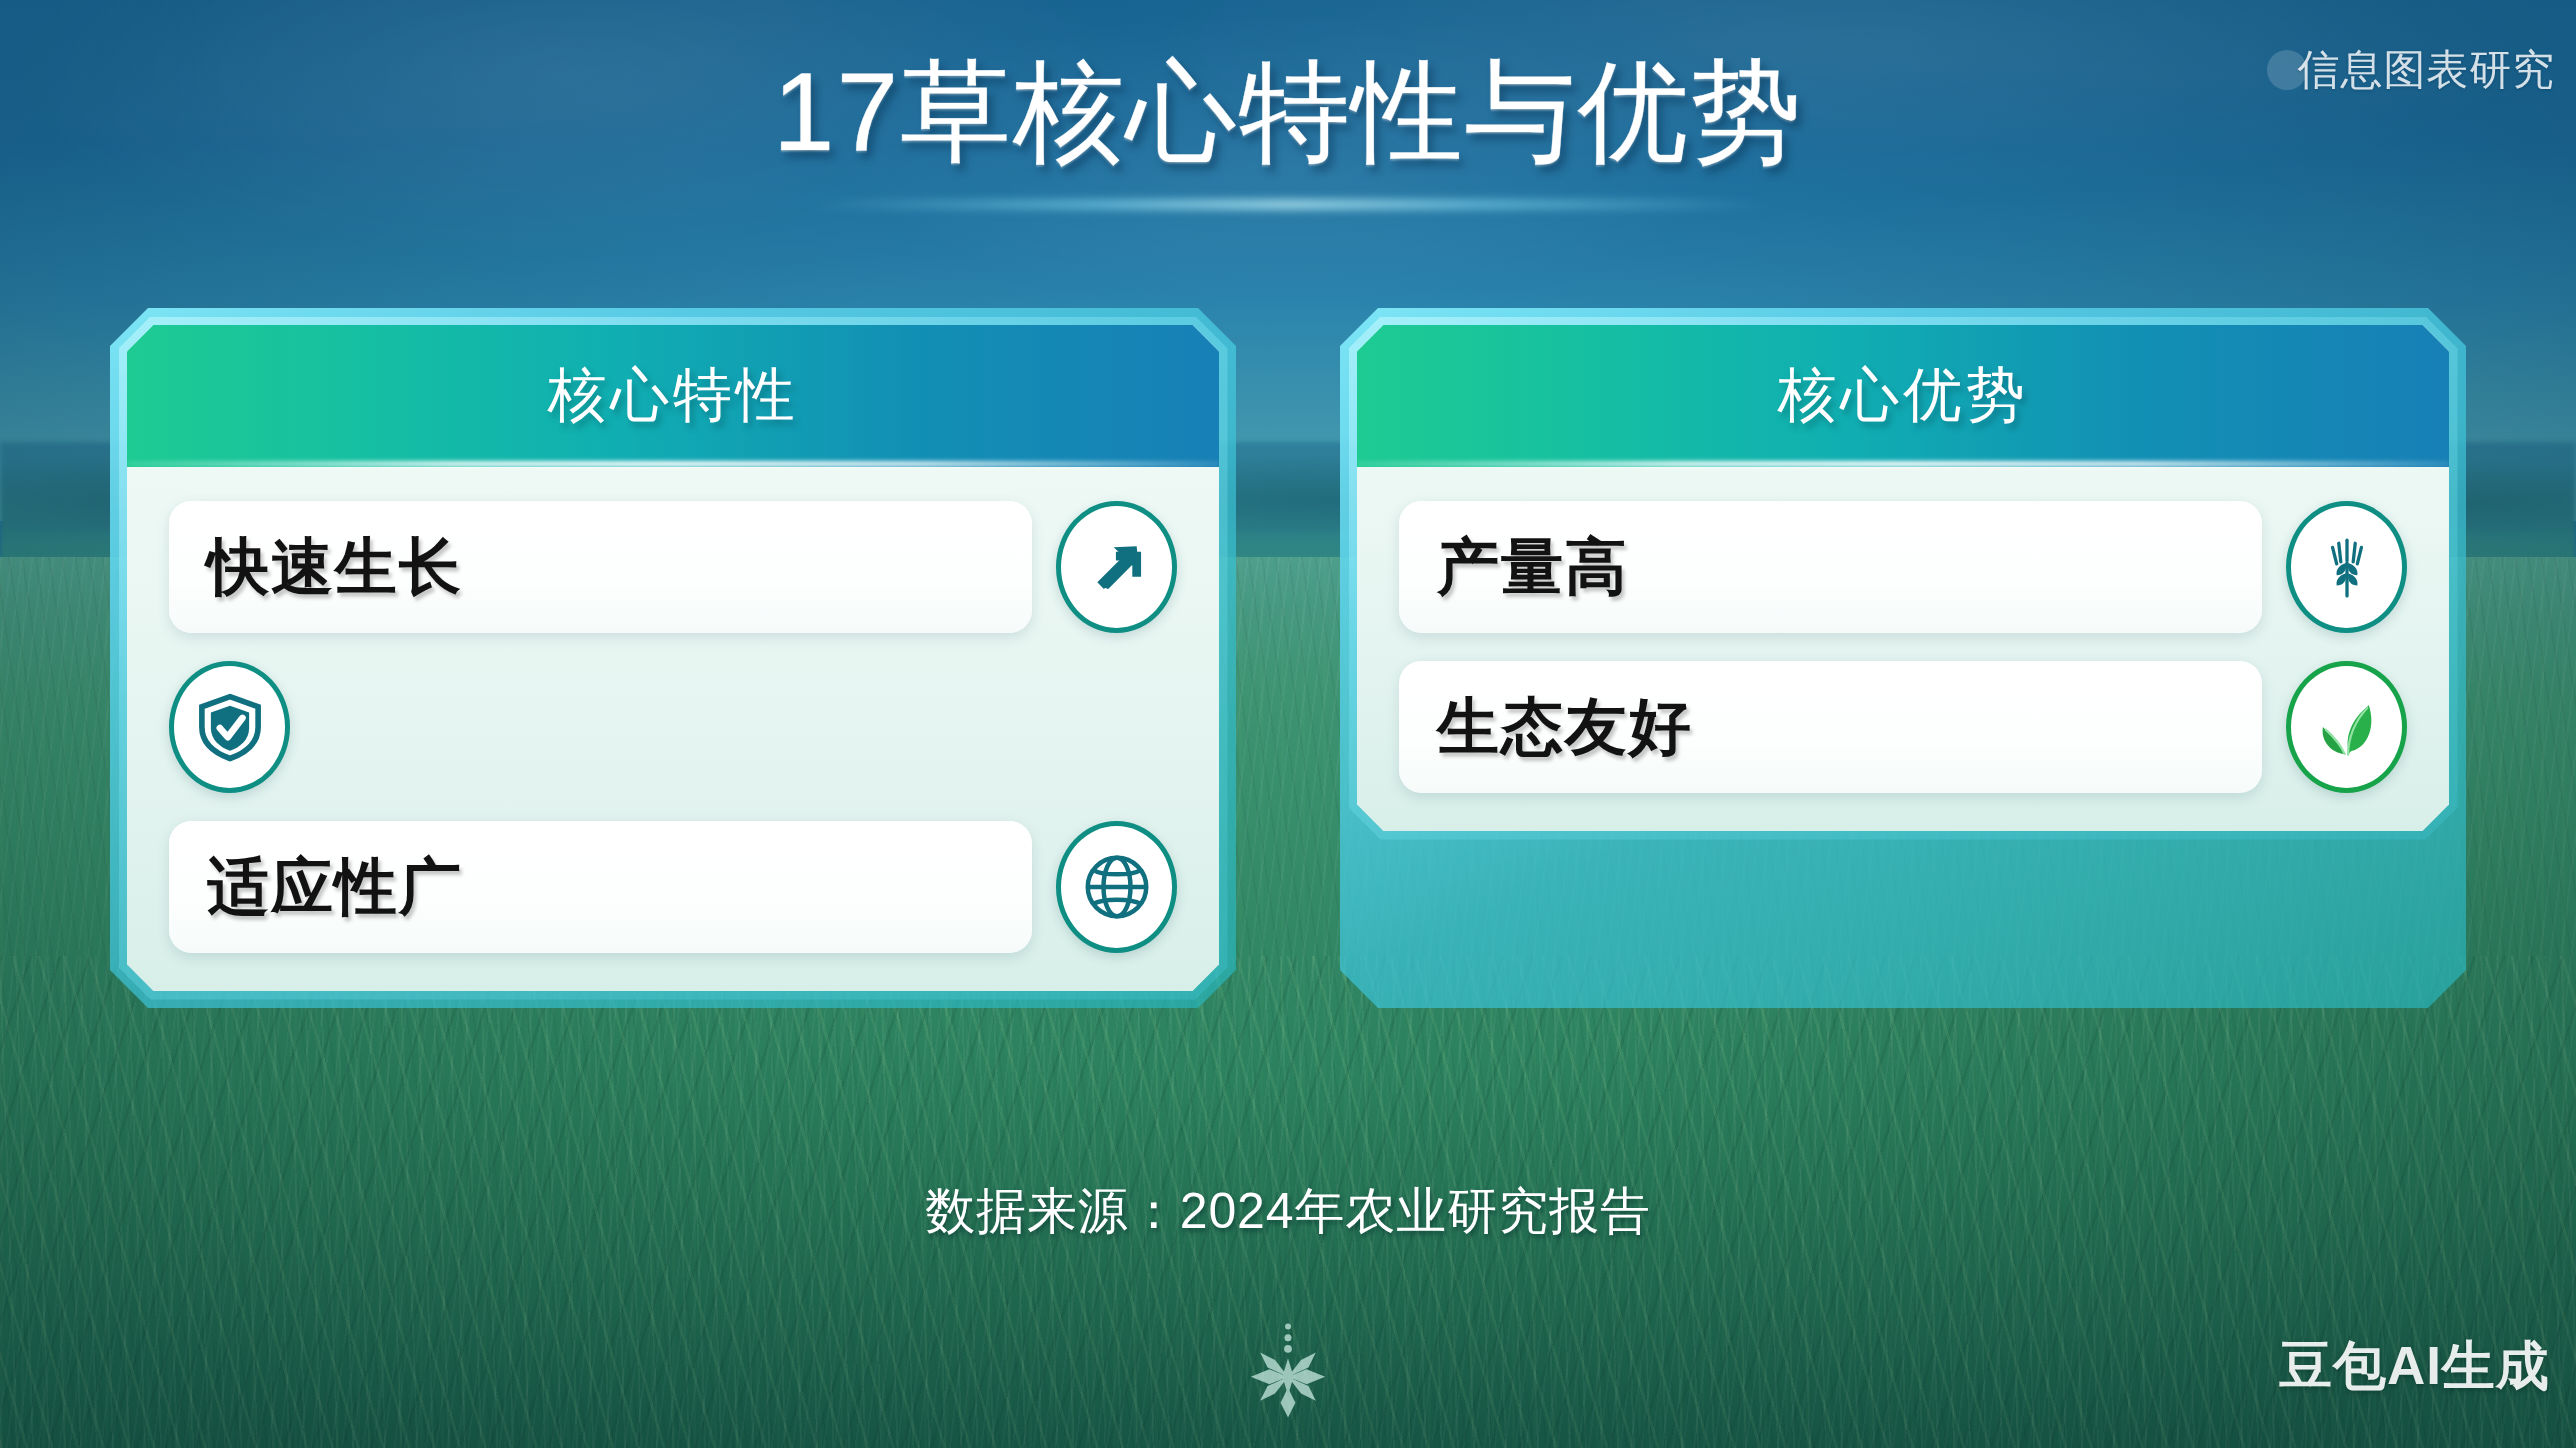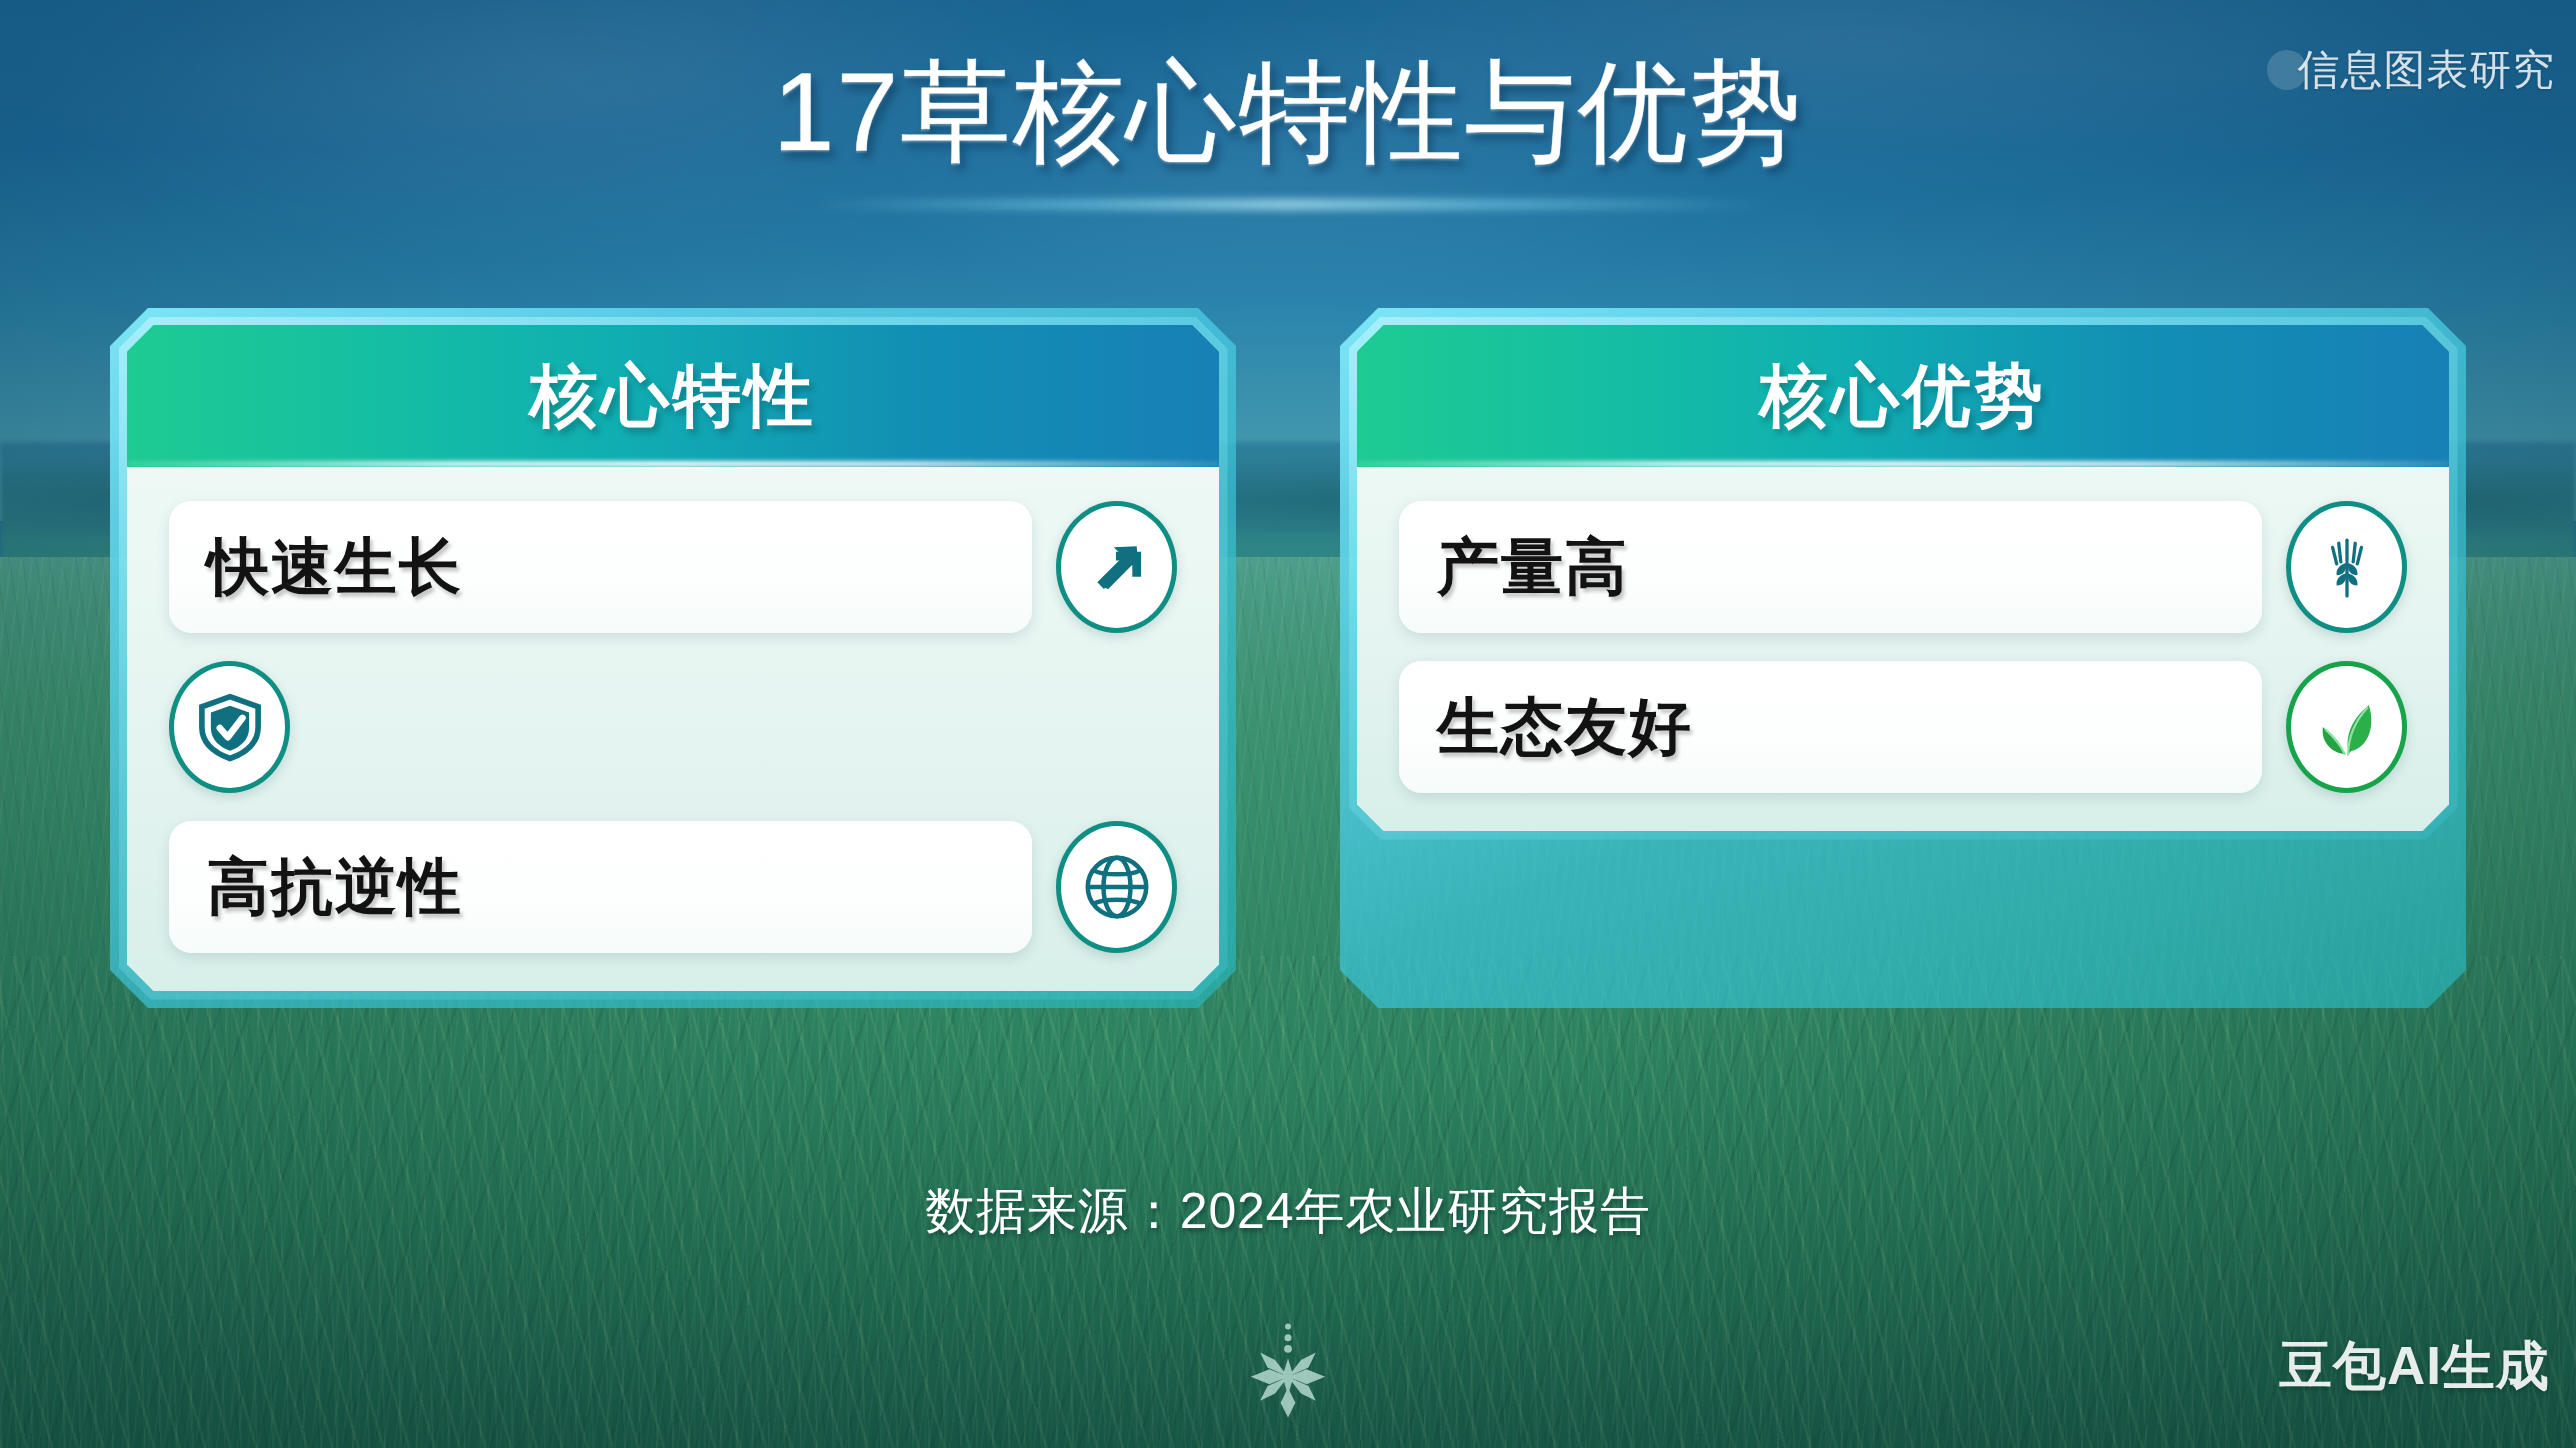--- a/index.html
+++ b/index.html
@@ -132,7 +132,7 @@
     filter:blur(1.9px);
   }
   .card-head-title{
-    font-size:68px;font-weight:bold;color:#ffffff;letter-spacing:3.8px;
+    font-size:59px;font-weight:normal;color:#ffffff;letter-spacing:3.8px;
     text-shadow:3.8px 4.7px 6.6px rgba(0,60,70,.35);
   }
   .card-body{padding:34px 42px 38px 42px;}

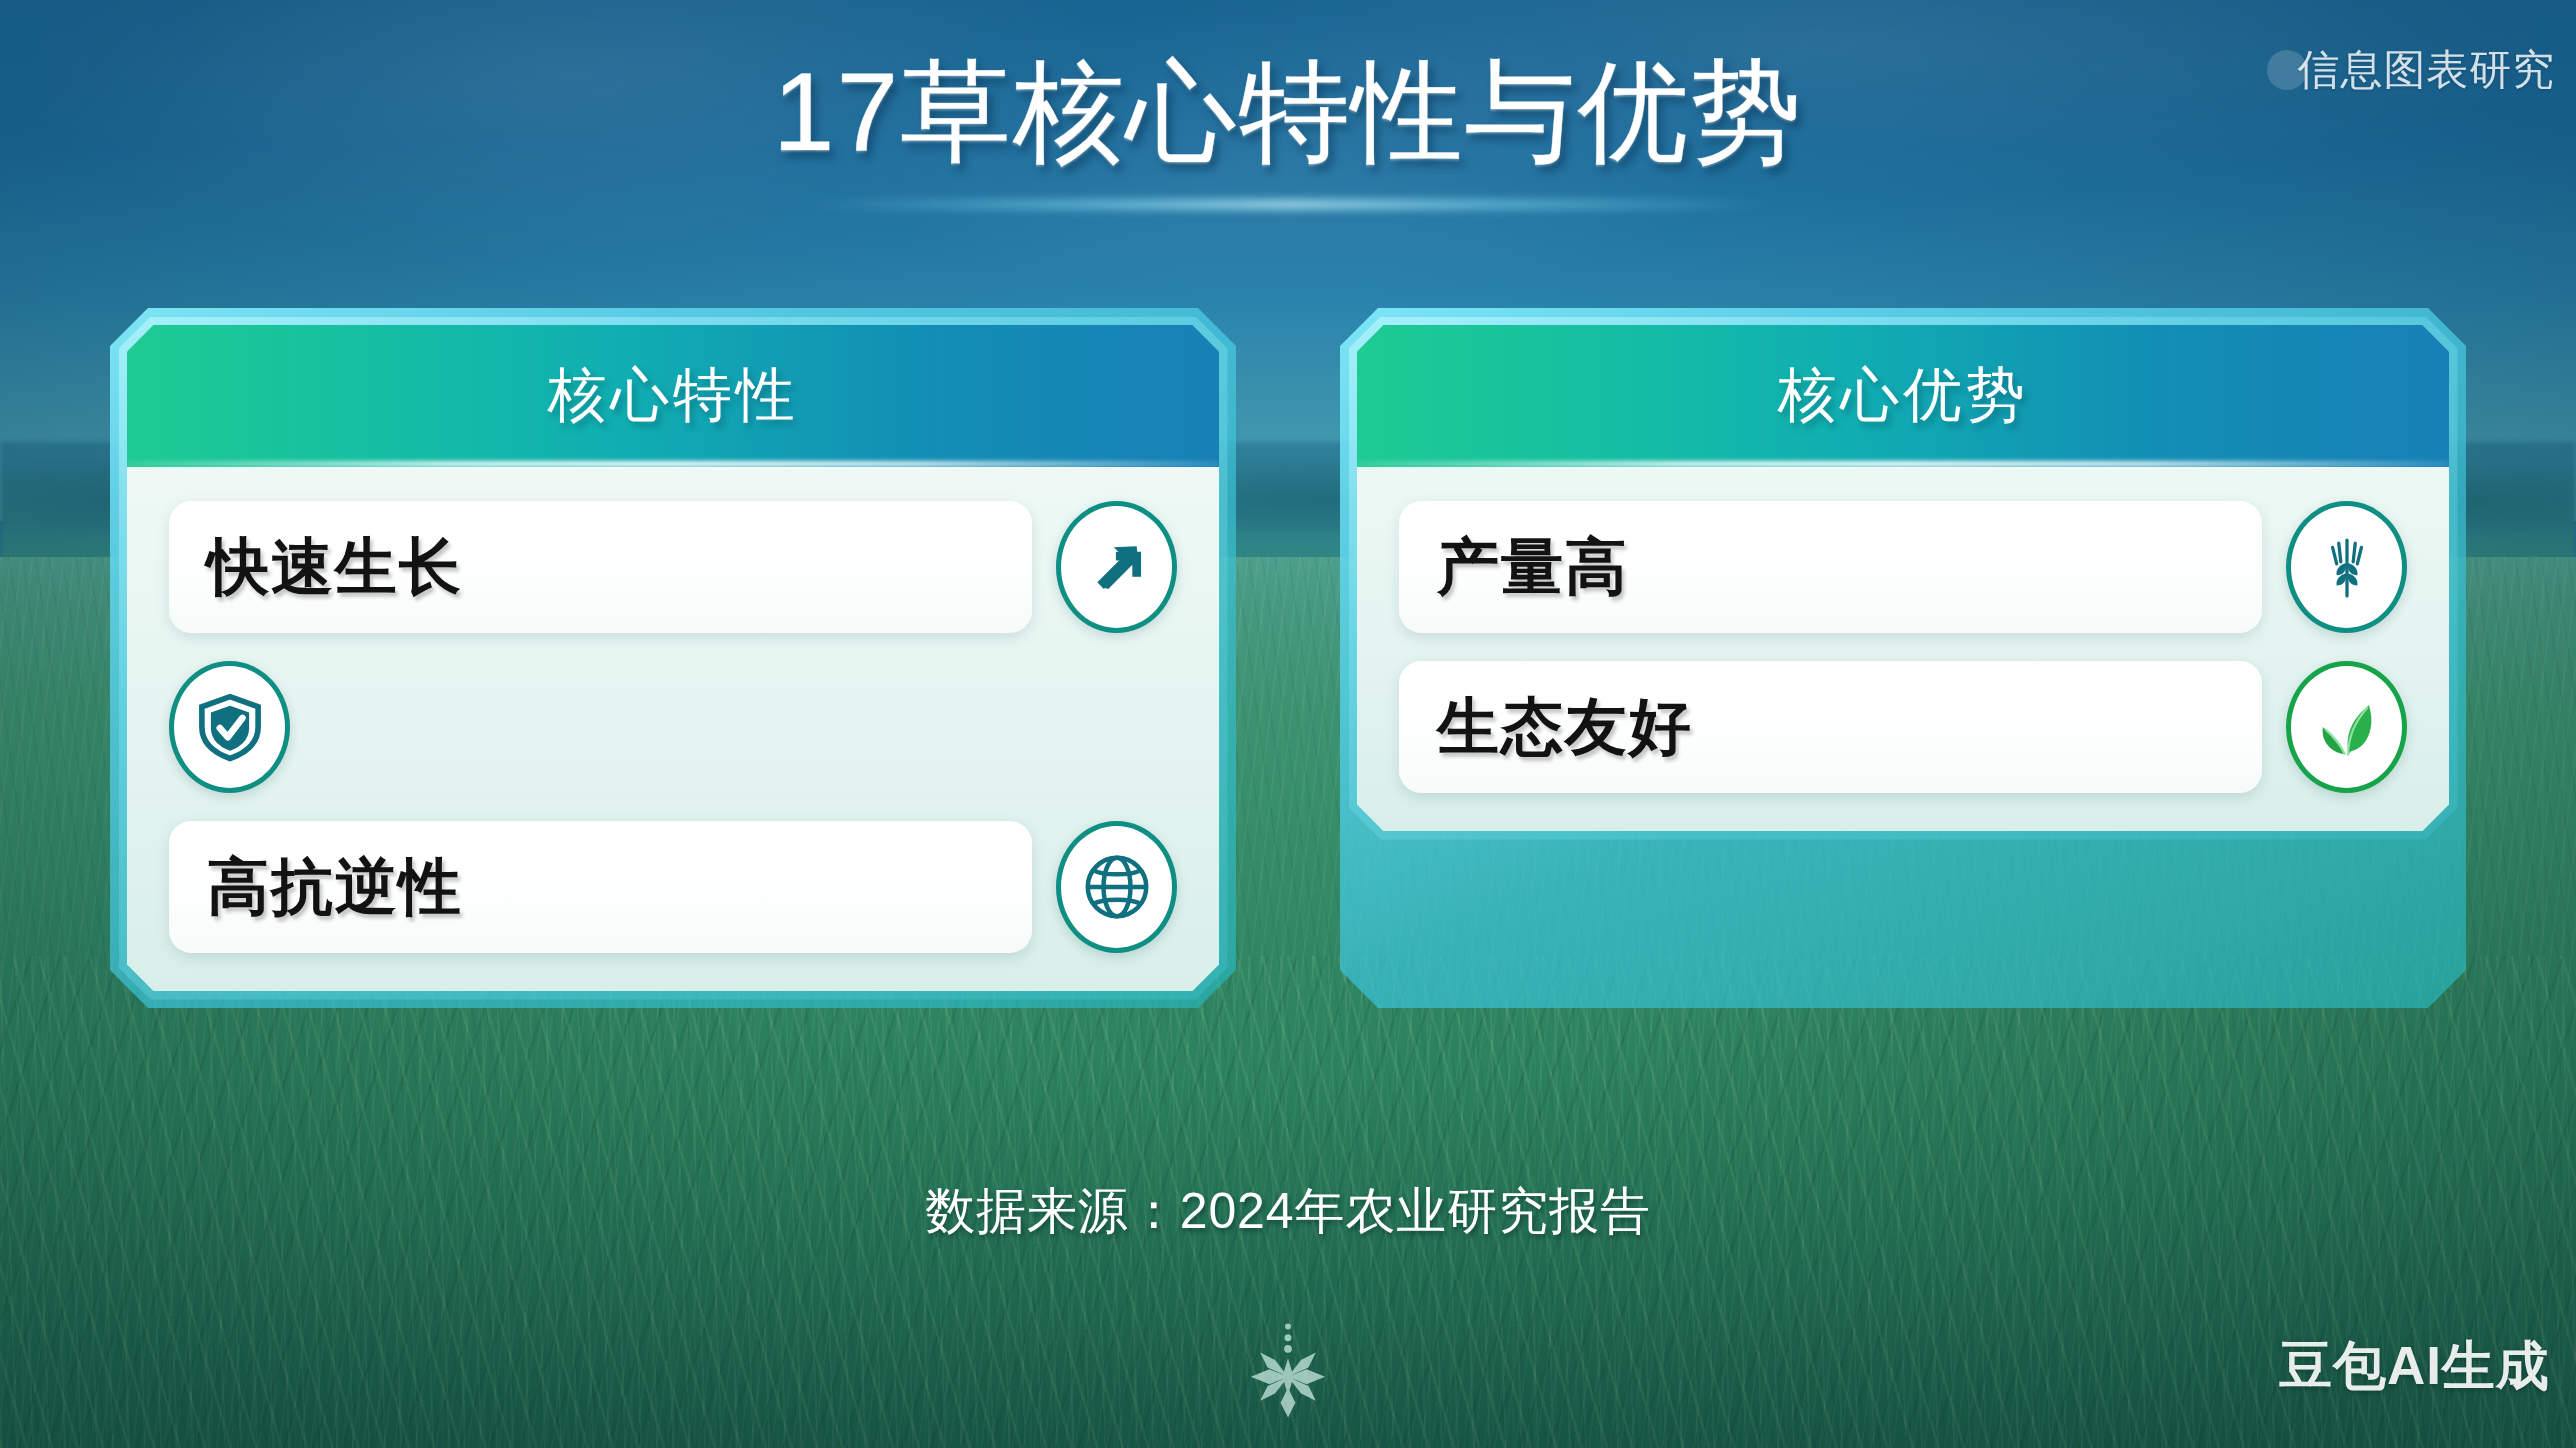--- a/index.html
+++ b/index.html
@@ -243,7 +243,7 @@
 
           <div class="row">
             <div class="pill">
-              <span class="pill-label">高抗逆性</span>
+              <span class="pill-label">适应性广</span>
             </div>
             <div class="icon-badge">
               <svg width="72" height="72" viewBox="0 0 64 64" aria-hidden="true">

